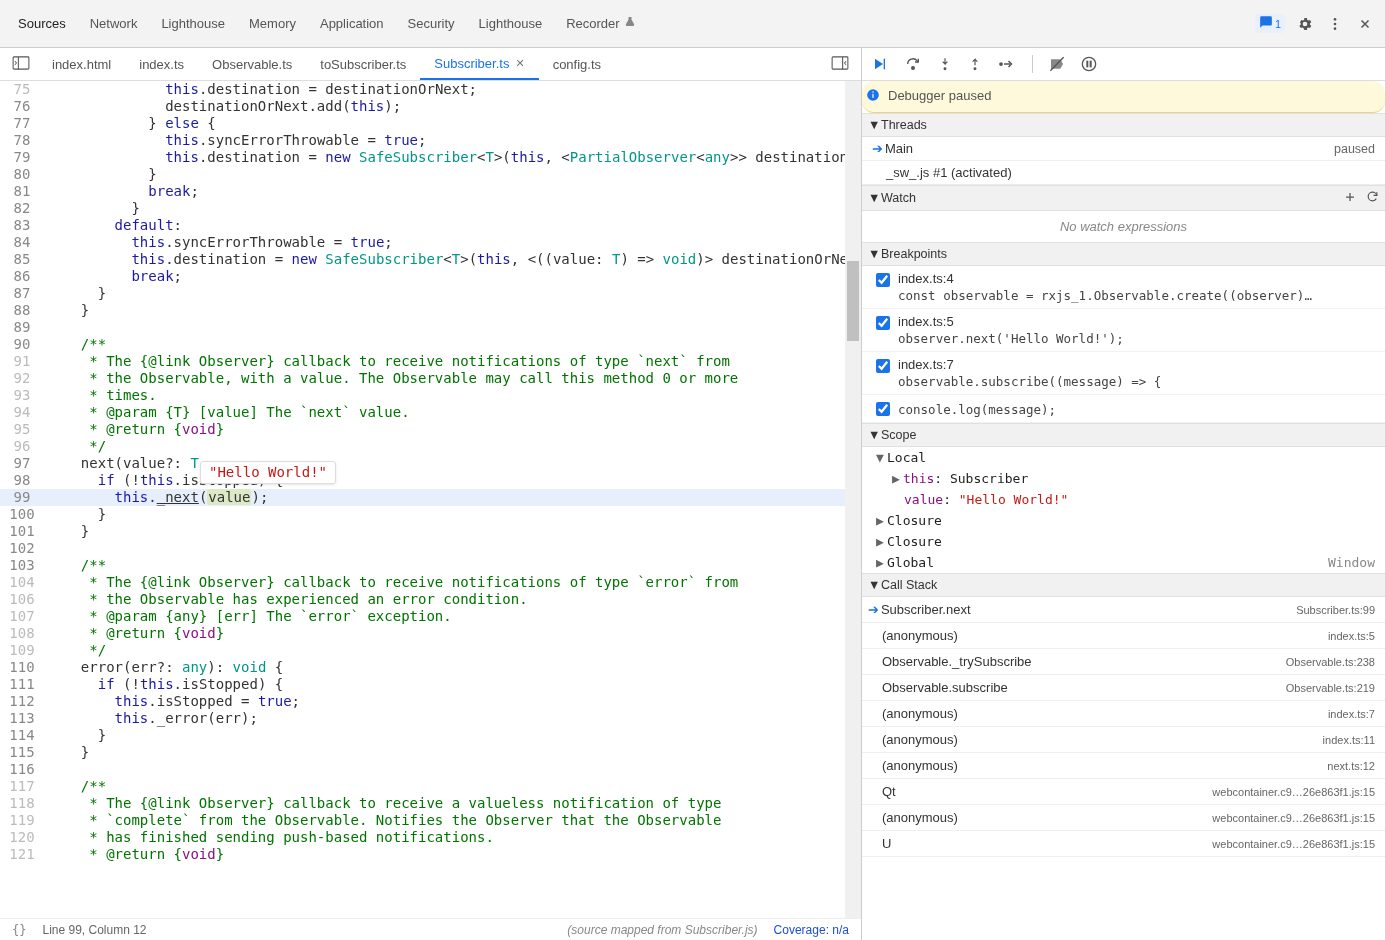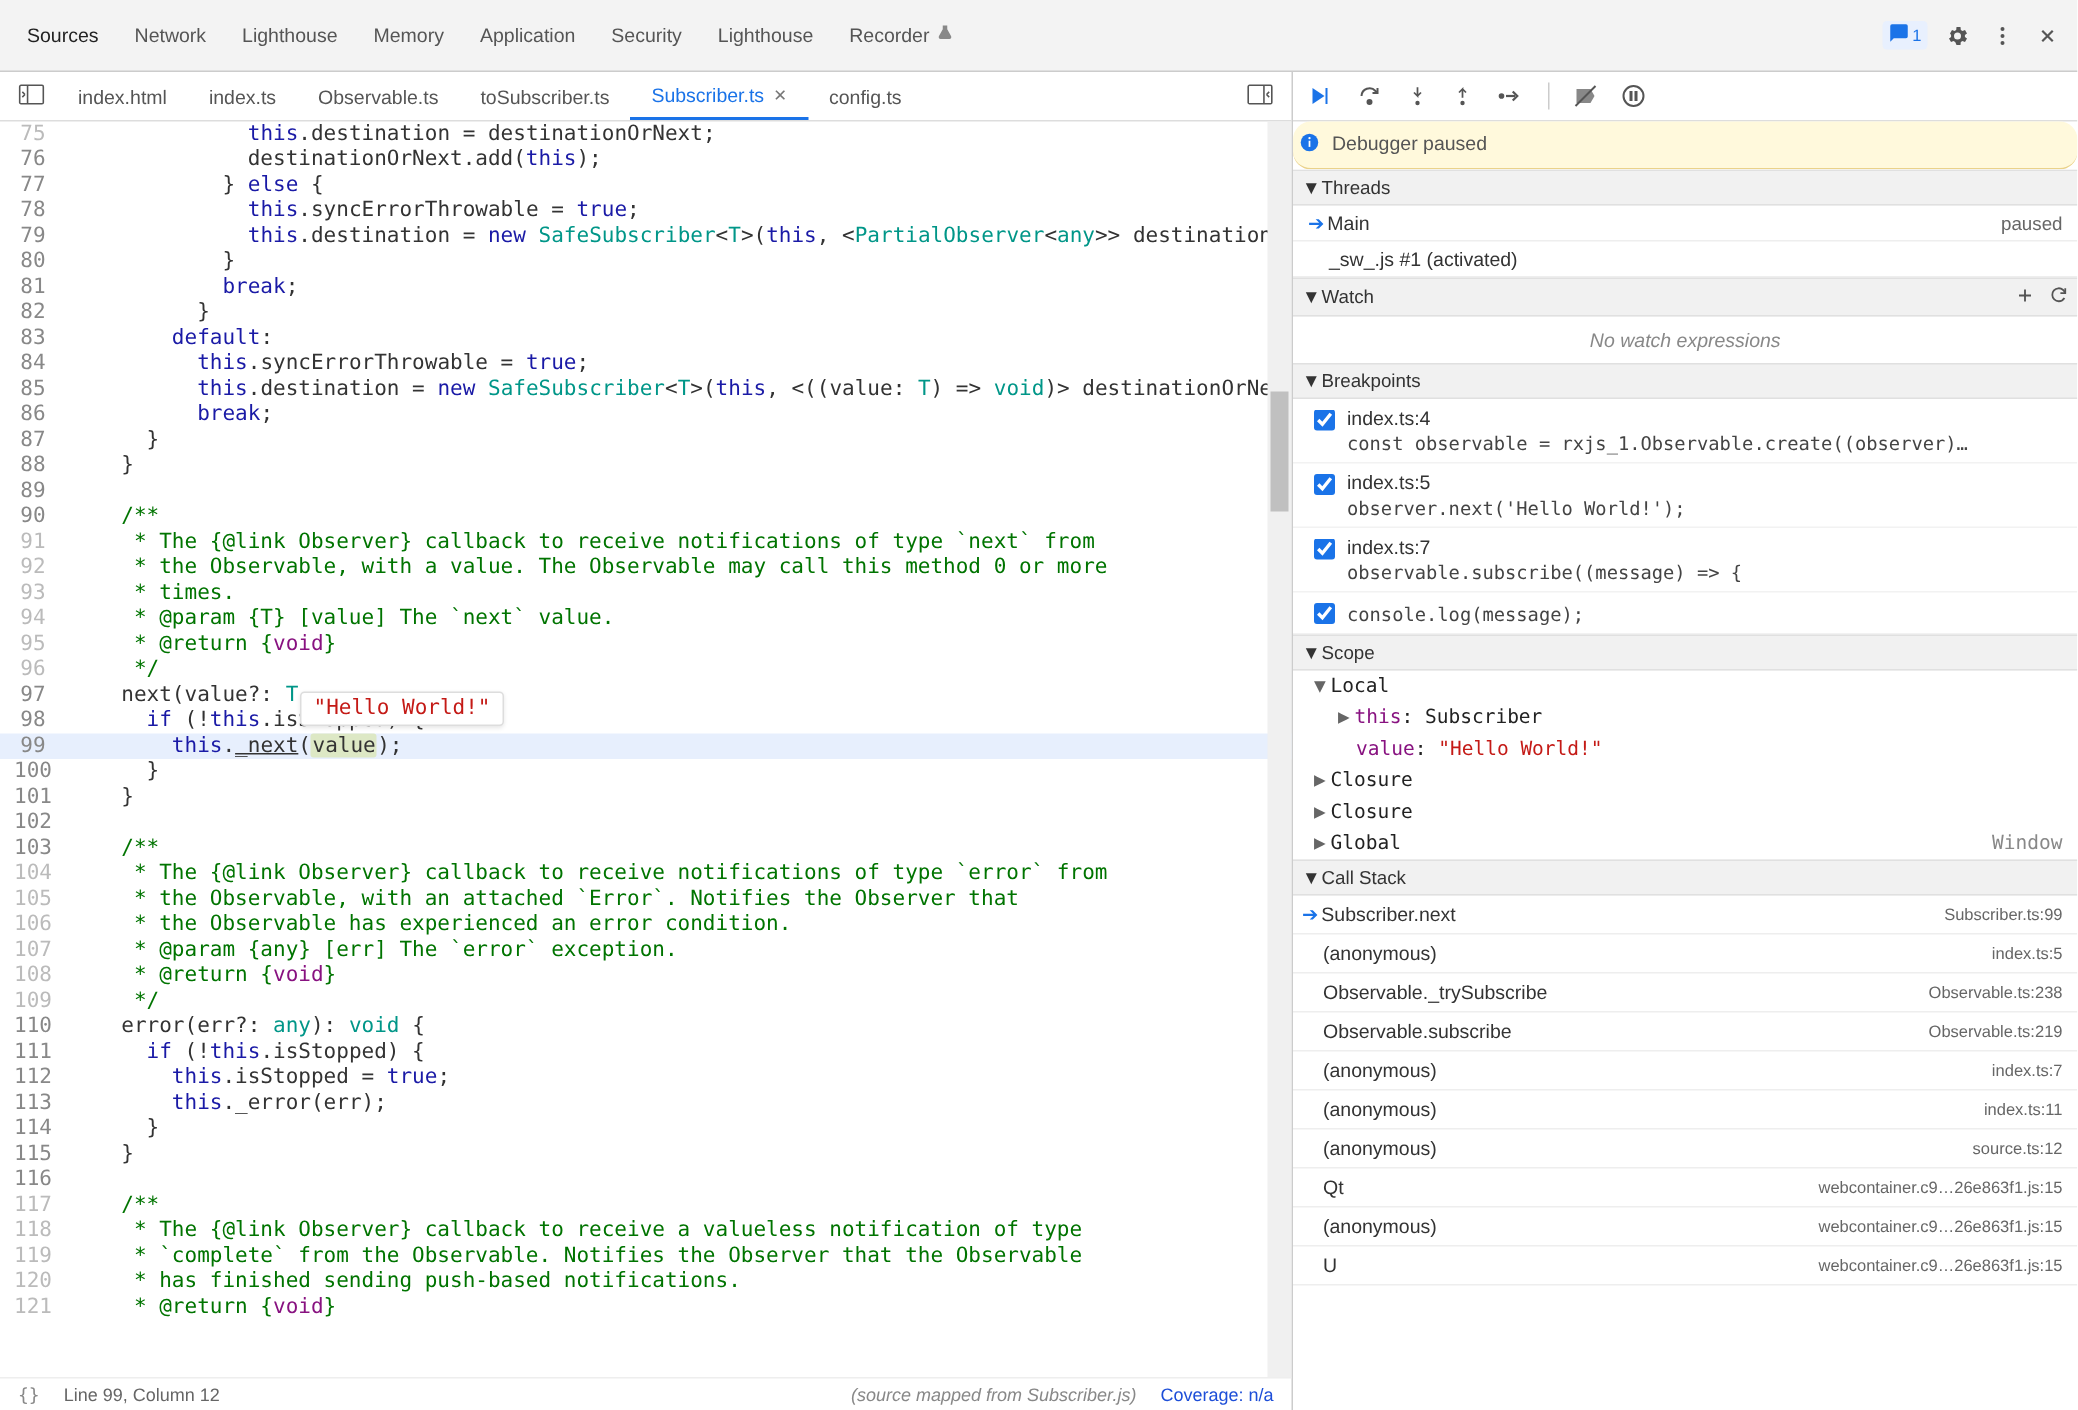--- a/index.html
+++ b/index.html
@@ -197,7 +197,6 @@
             <div class="code-line"><span class="lnum">102</span><span class="src"></span></div>
             <div class="code-line"><span class="lnum">103</span><span class="src">  <span class="k-green">/**</span></span></div>
             <div class="code-line fade"><span class="lnum">104</span><span class="src"><span class="k-green">   * The {@link Observer} callback to receive notifications of type `error` from</span></span></div>
-            <div class="code-line fade"><span class="lnum">105</span><span class="src"><span class="k-green">   * the Observable, with an attached `Error`. Notifies the Observer that</span></span></div>
             <div class="code-line fade"><span class="lnum">106</span><span class="src"><span class="k-green">   * the Observable has experienced an error condition.</span></span></div>
             <div class="code-line fade"><span class="lnum">107</span><span class="src"><span class="k-green">   * @param {any} [err] The `error` exception.</span></span></div>
             <div class="code-line fade"><span class="lnum">108</span><span class="src"><span class="k-green">   * @return {<span class="k-purple">void</span>}</span></span></div>

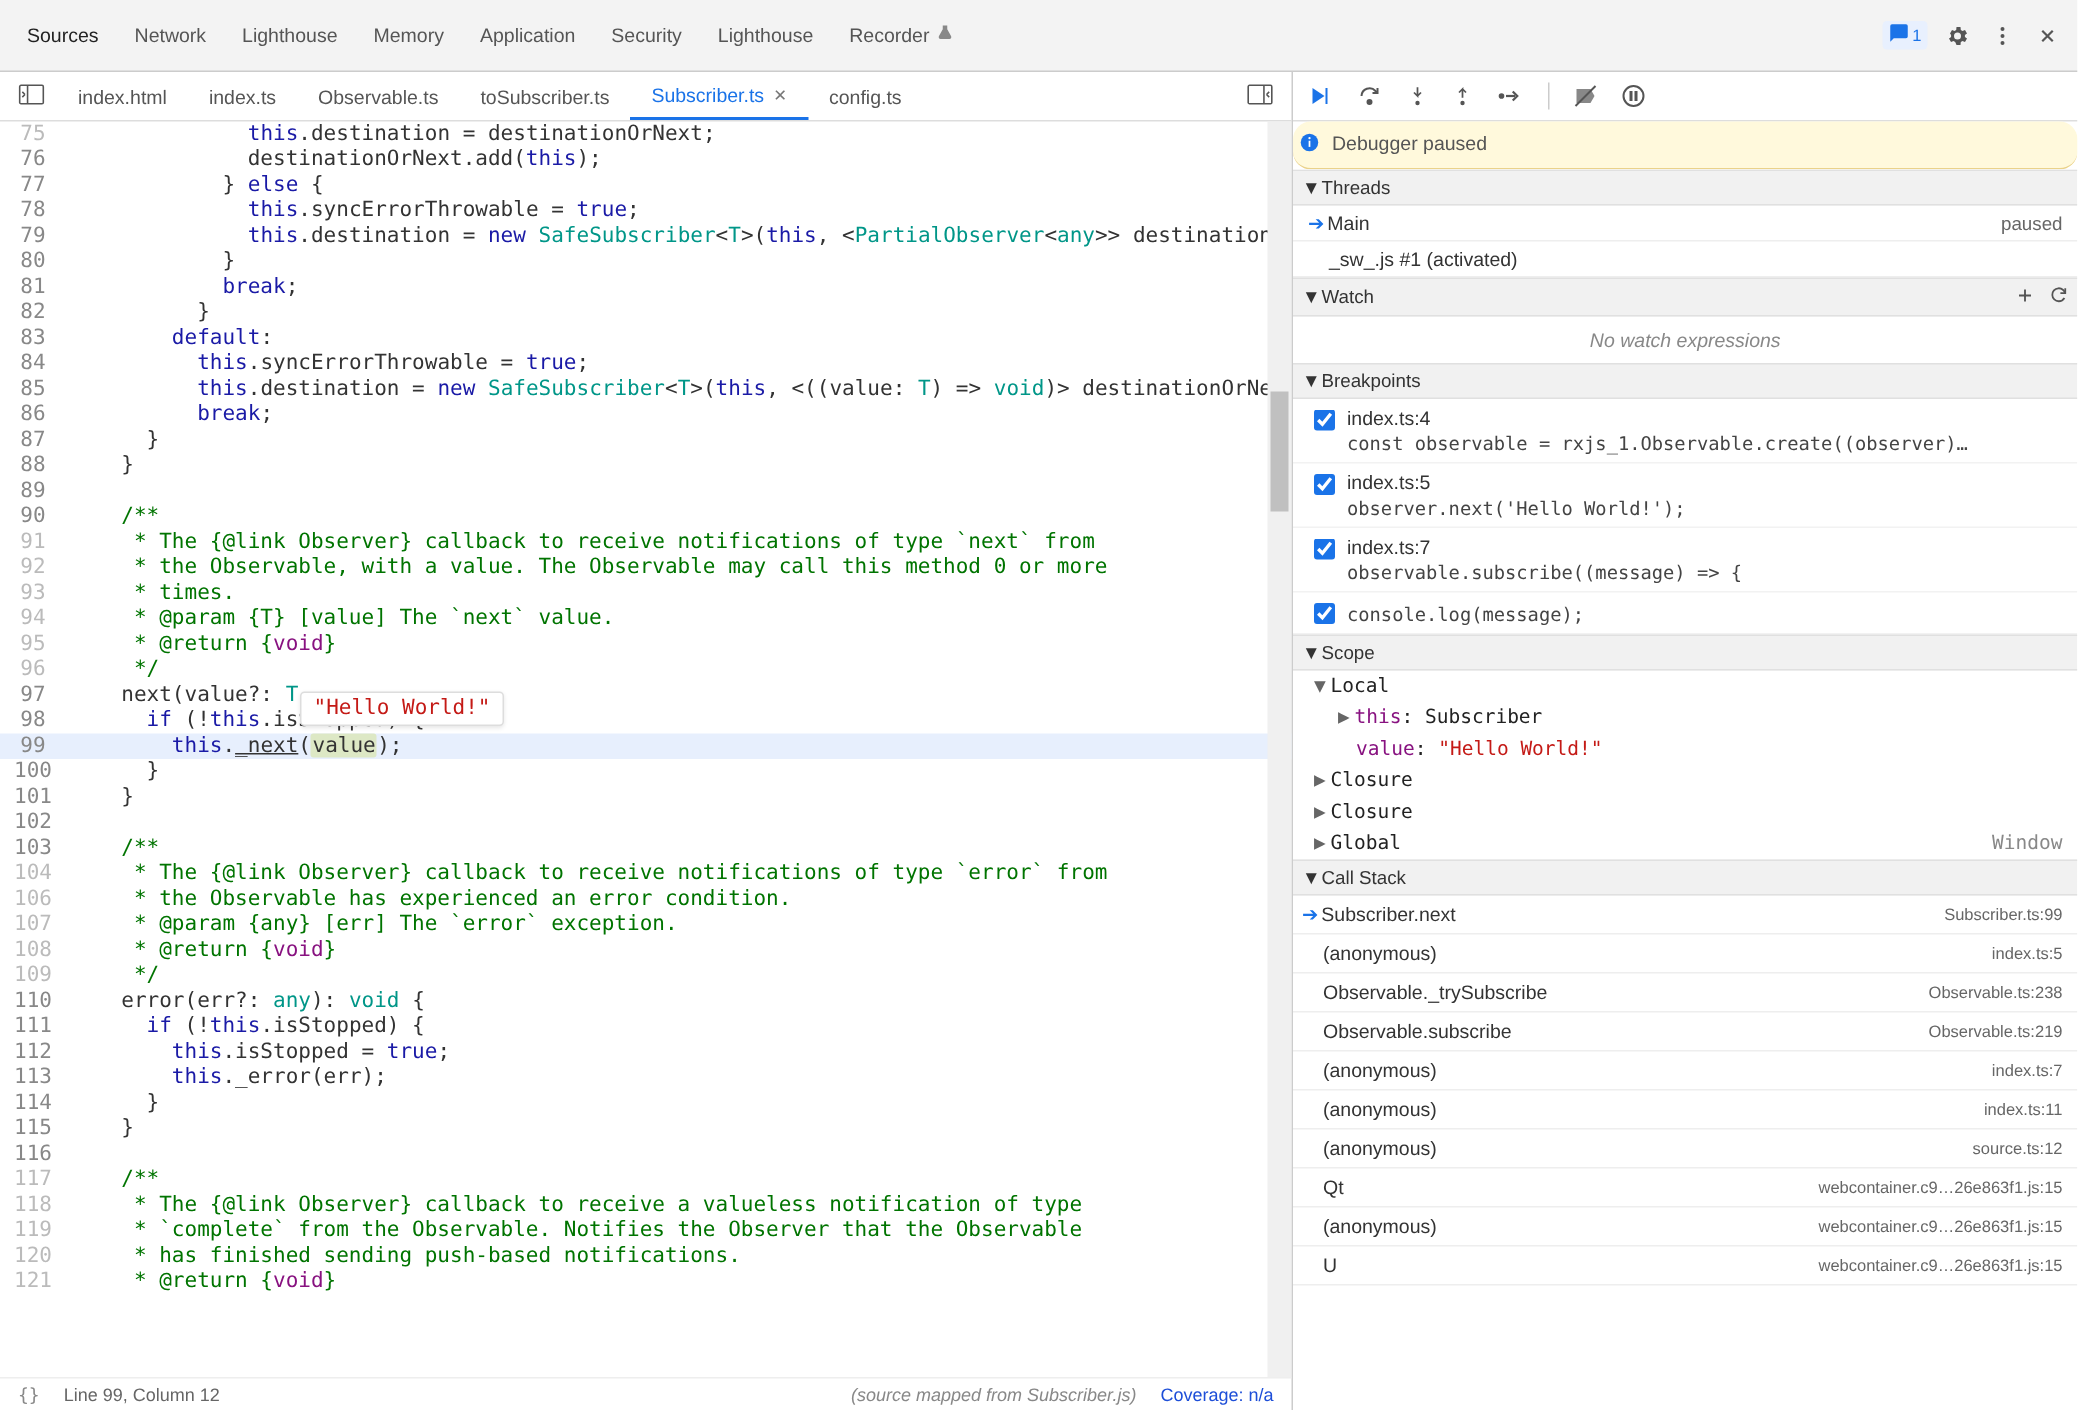--- a/index.html
+++ b/index.html
@@ -418,7 +418,7 @@
             </div>
             <div class="stack-row">
               <span class="fn">(anonymous)</span>
-              <span class="loc">source.ts:12</span>
+              <span class="loc">next.ts:12</span>
             </div>
             <div class="stack-row">
               <span class="fn">Qt</span>

